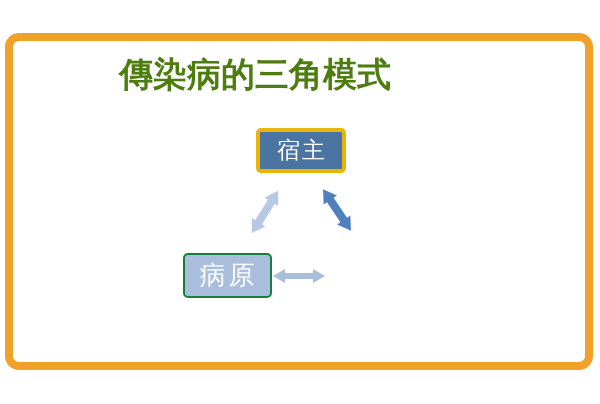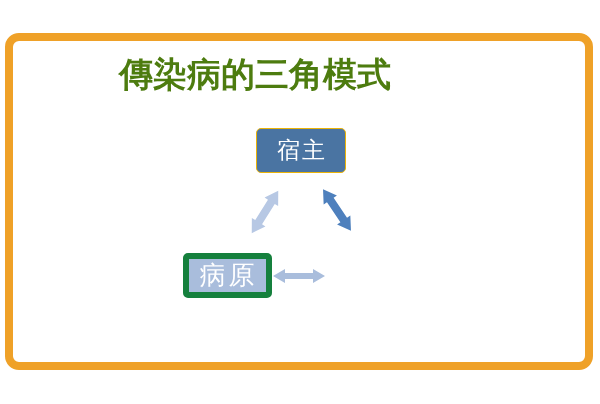--- a/index.html
+++ b/index.html
@@ -52,7 +52,7 @@
     width: 90px;
     height: 45px;
     background: #4A74A2;
-    border: 1px solid #eab308;
+    border: 4px solid #eab308;
     font-size: 23px;
     letter-spacing: 2px;
   }

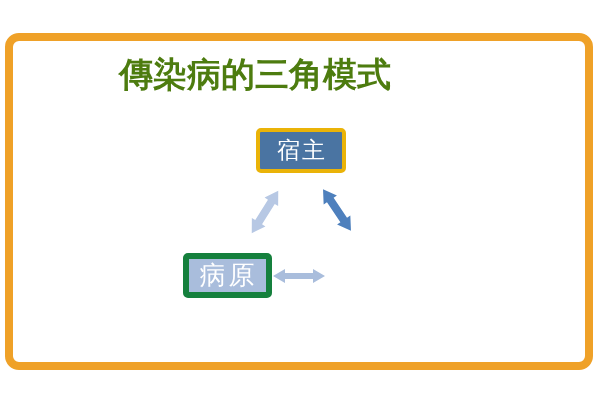--- a/index.html
+++ b/index.html
@@ -62,7 +62,7 @@
     width: 89px;
     height: 45px;
     background: #A9BDDC;
-    border: 6px solid #15803d;
+    border: 2px solid #15803d;
     font-size: 26px;
     letter-spacing: 3px;
   }

